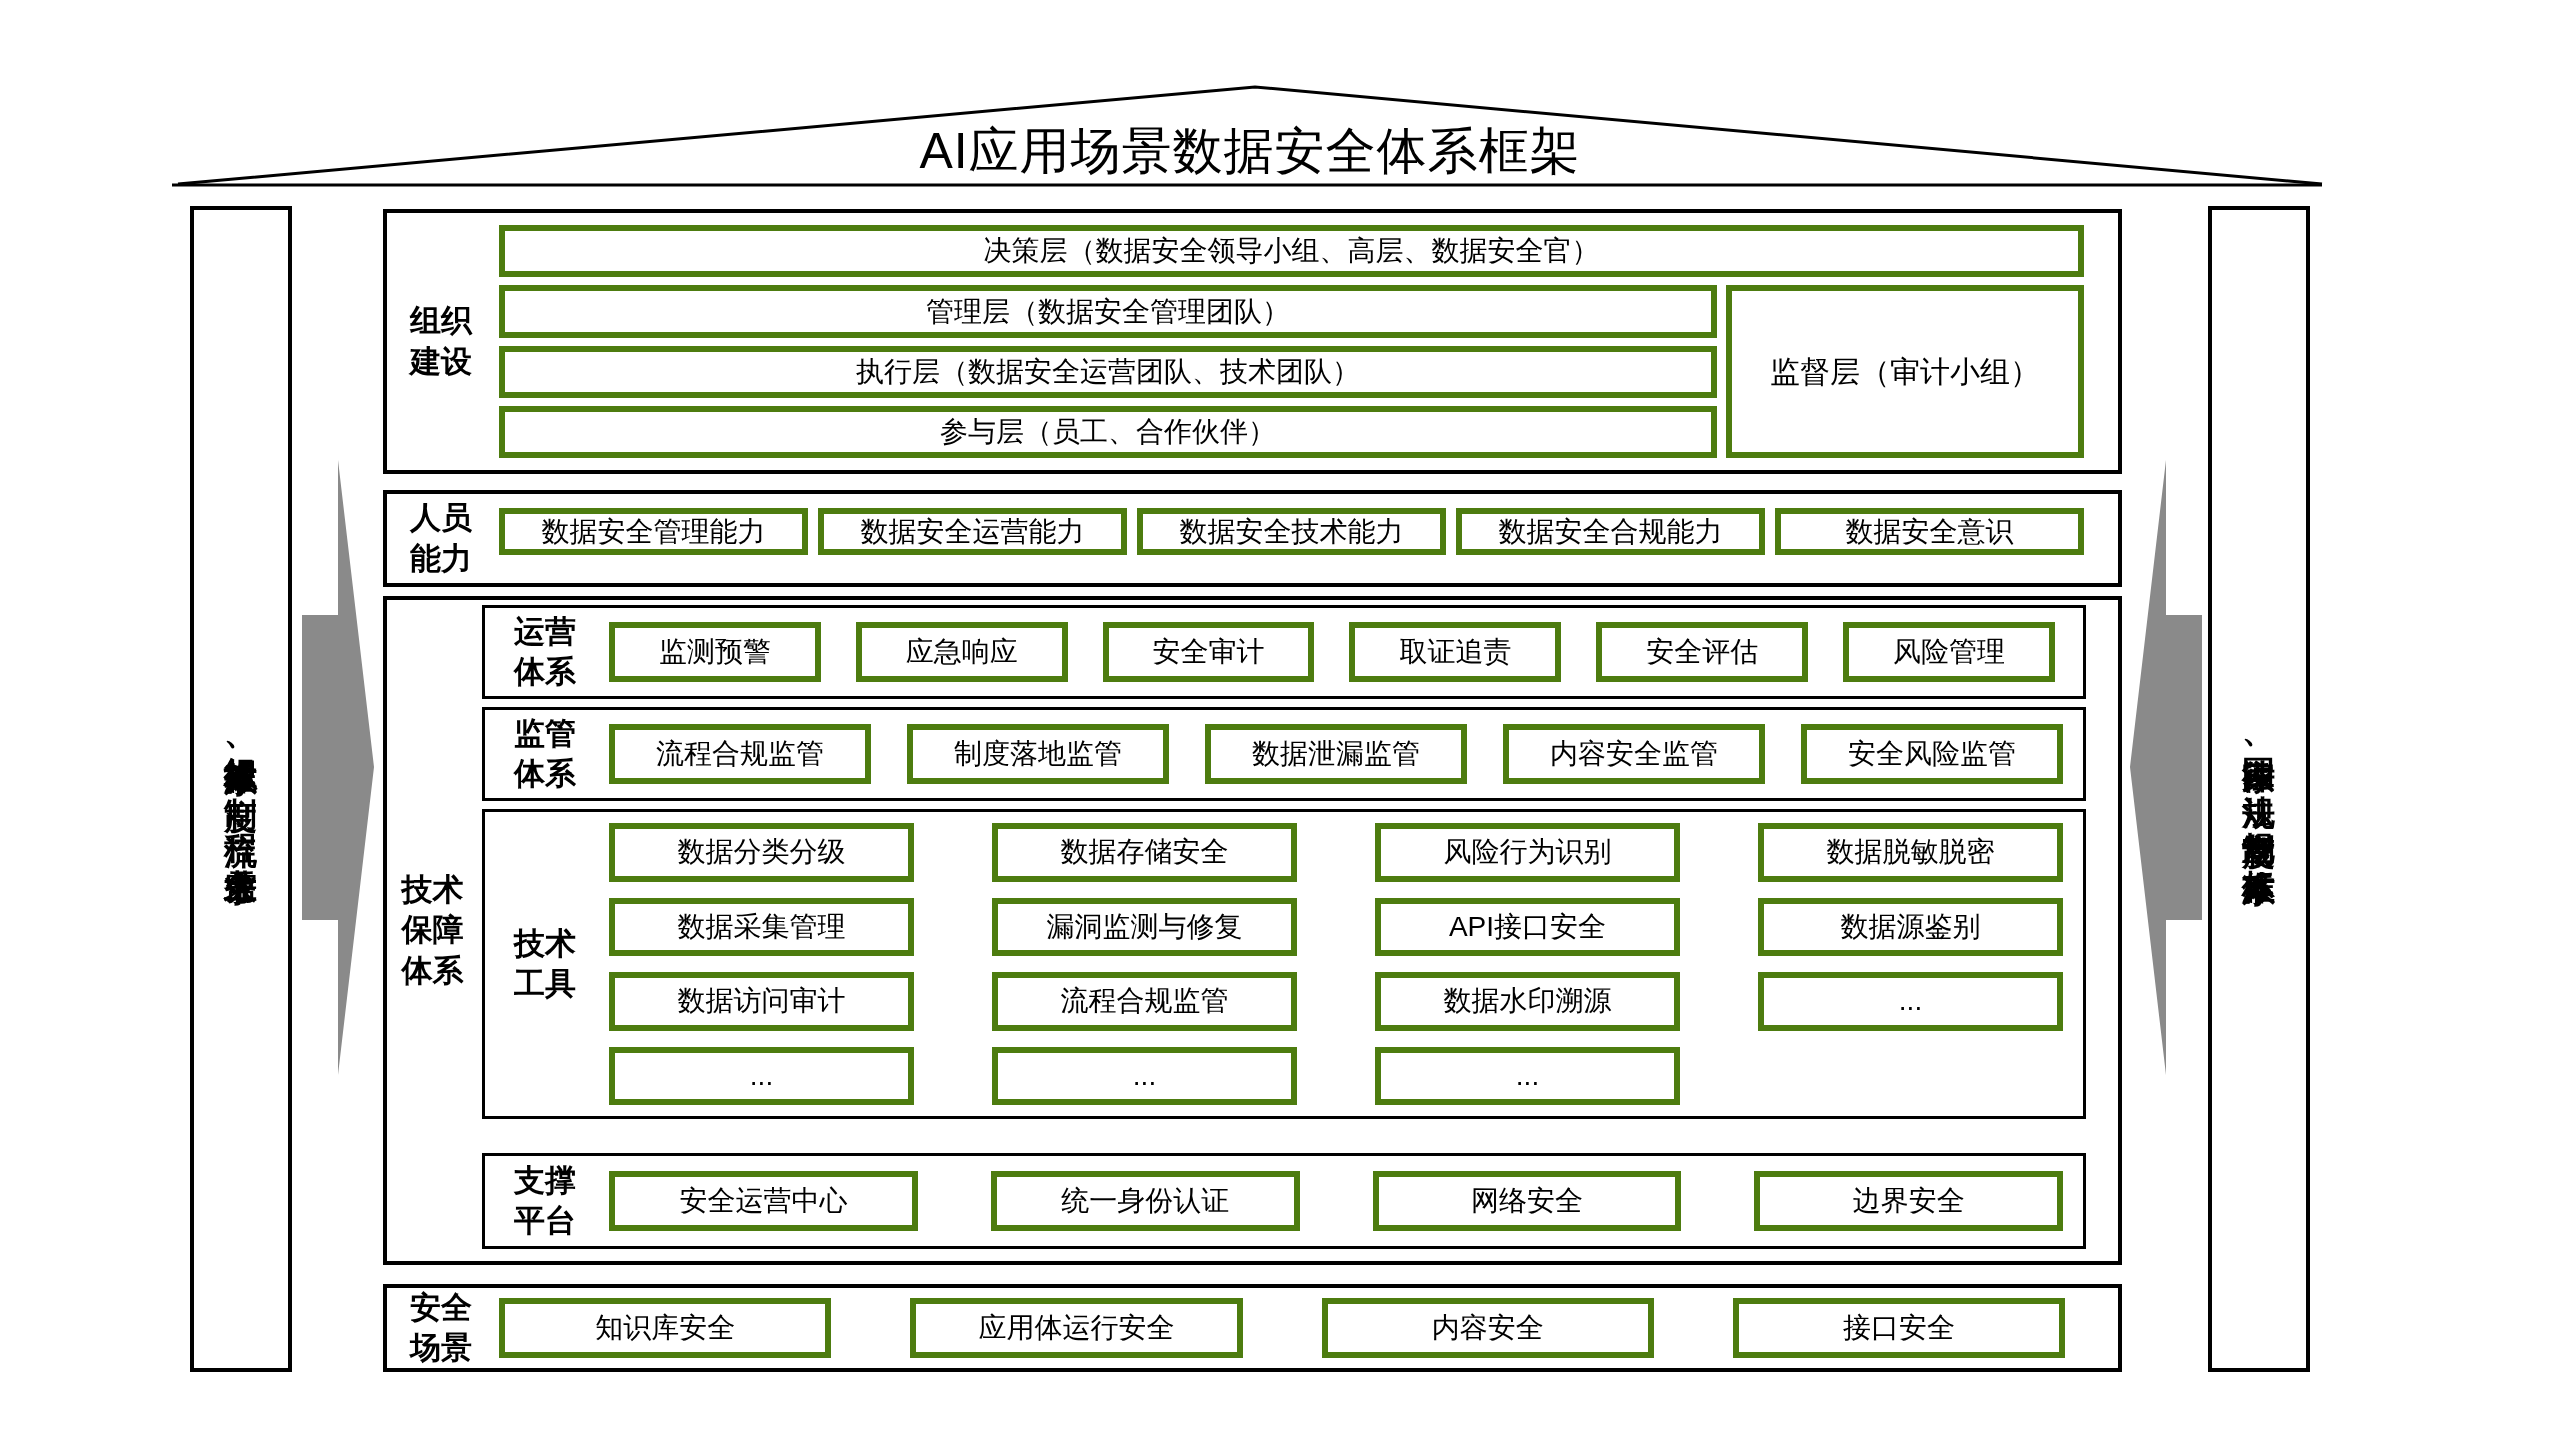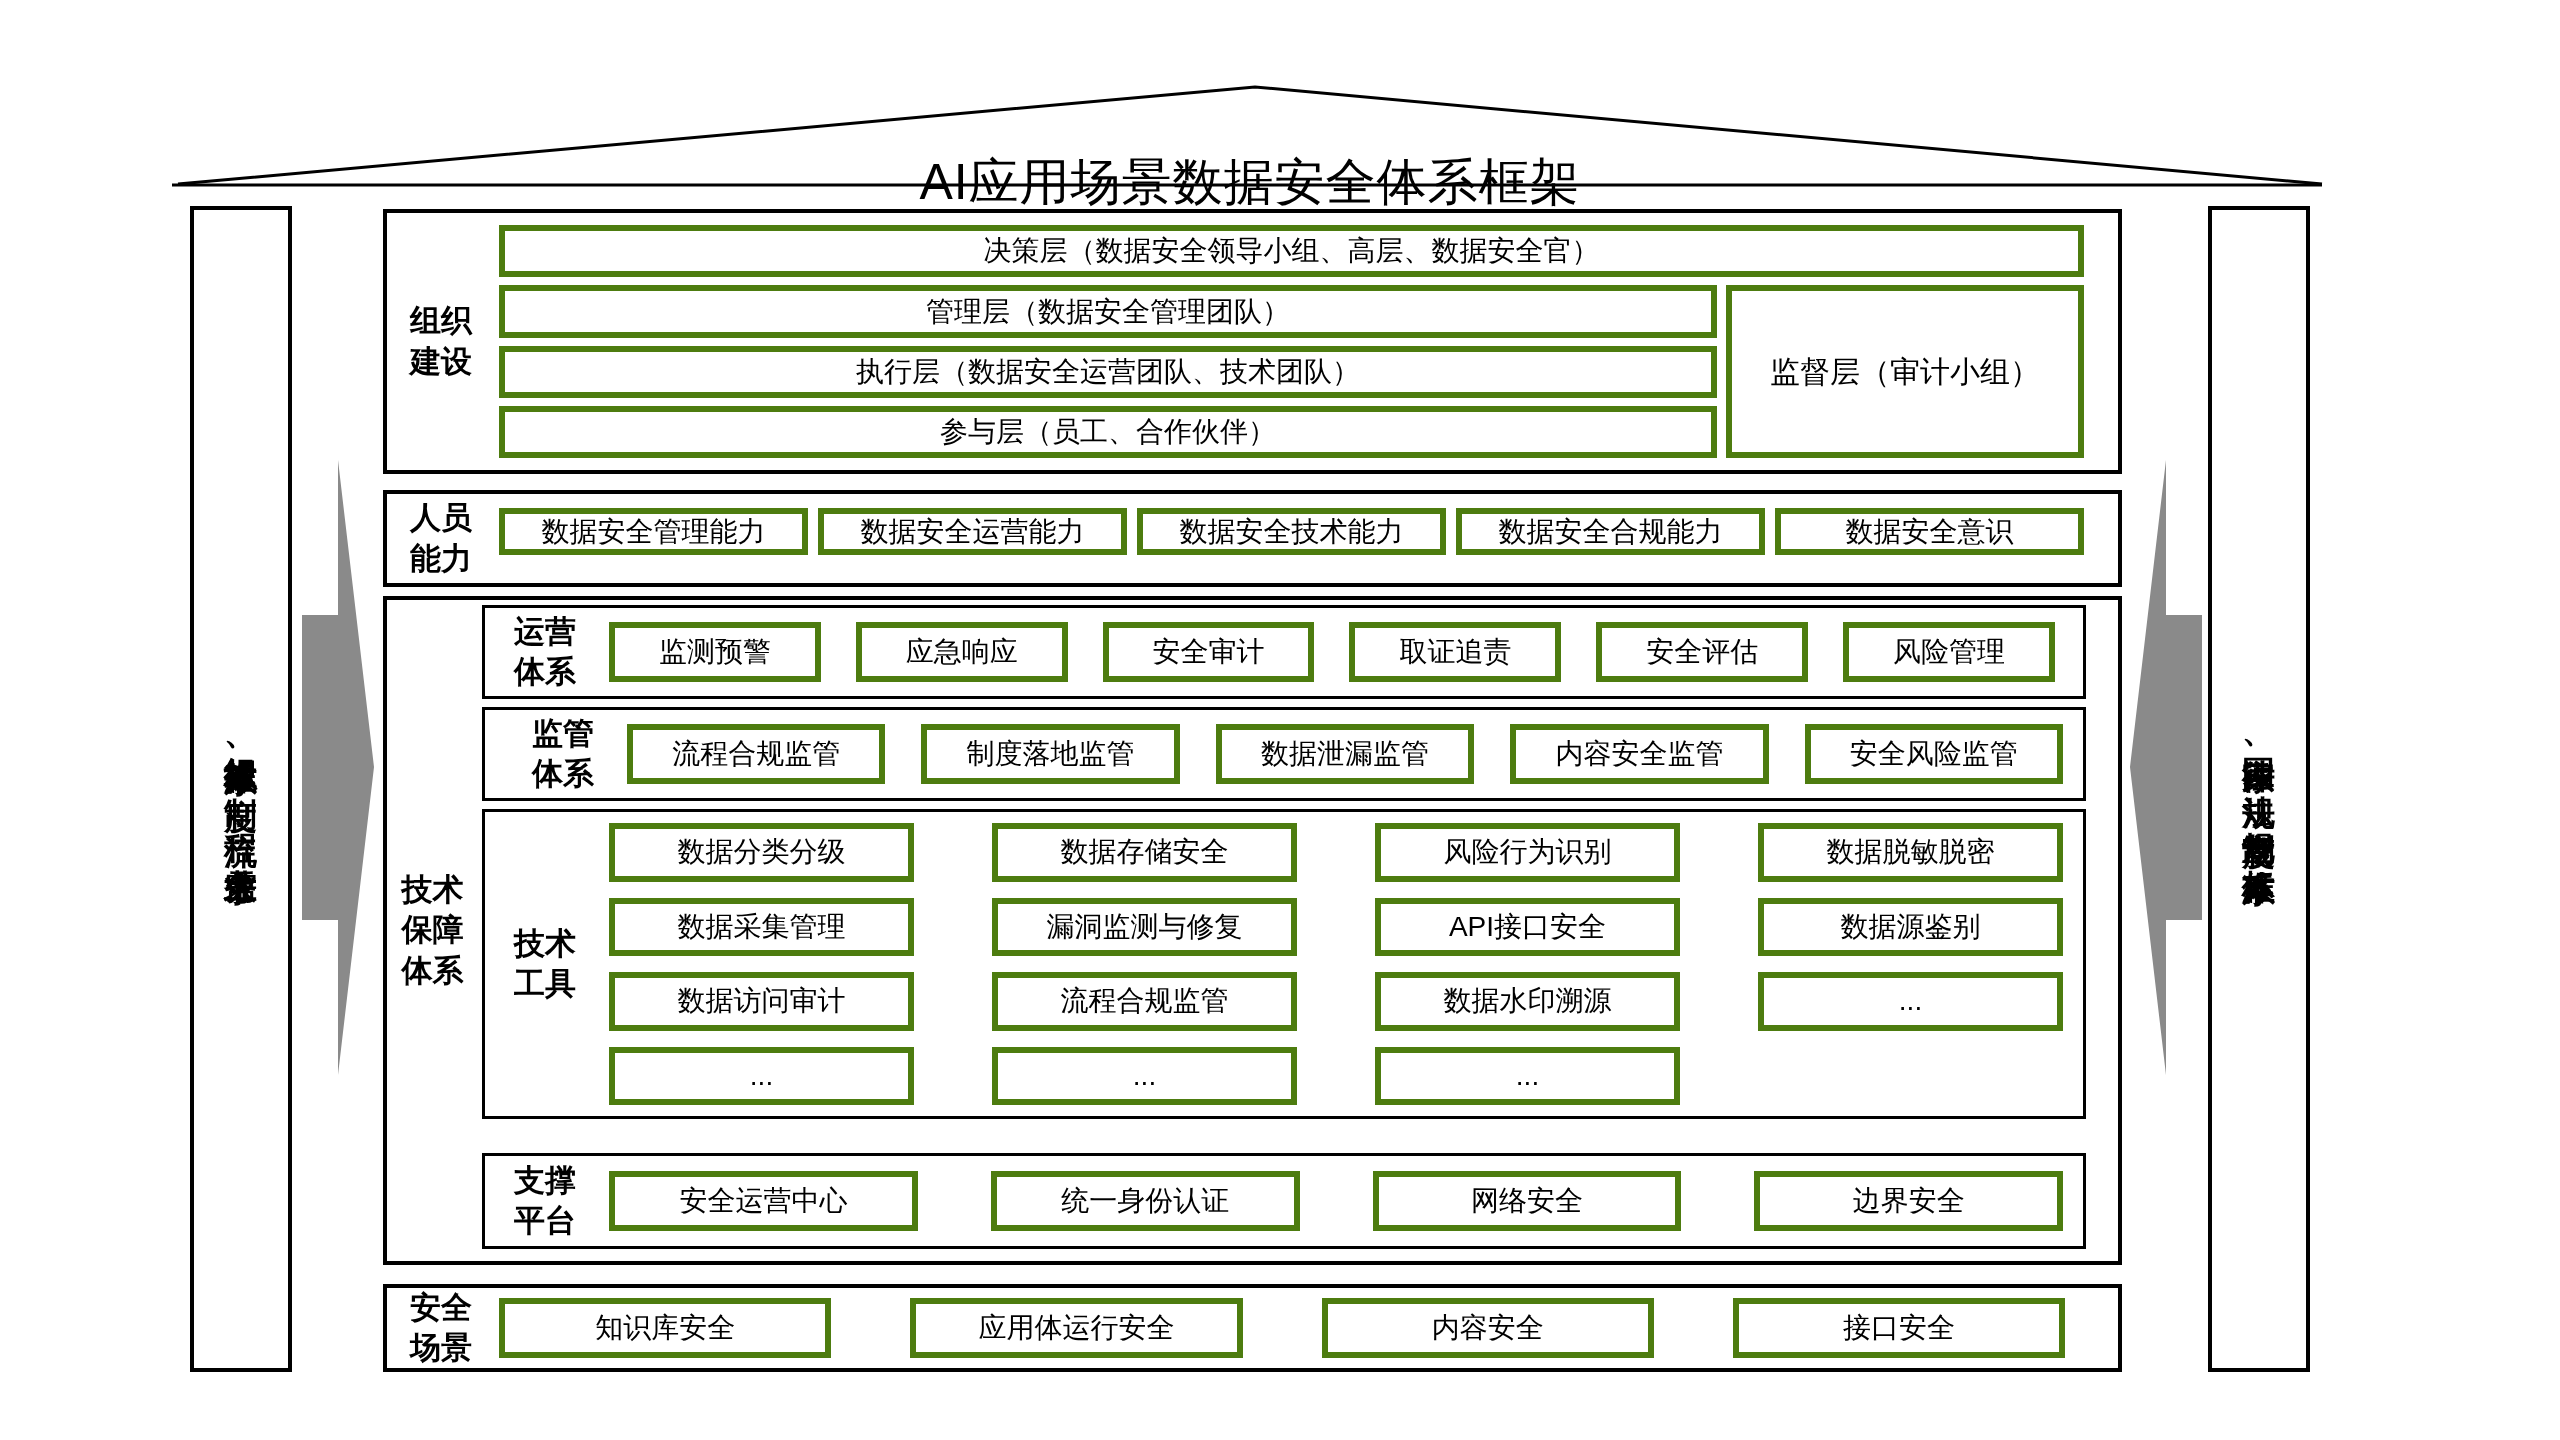--- a/index.html
+++ b/index.html
@@ -9,7 +9,7 @@
   .roof{position:absolute;left:0;top:0;}
   .title{
     position:absolute;left:1250px;top:118px;transform:translateX(-50%);
-    font-size:50px;white-space:nowrap;letter-spacing:1px;margin-top:31px;
+    font-size:50px;white-space:nowrap;letter-spacing:1px;
   }
 
   .pillar{

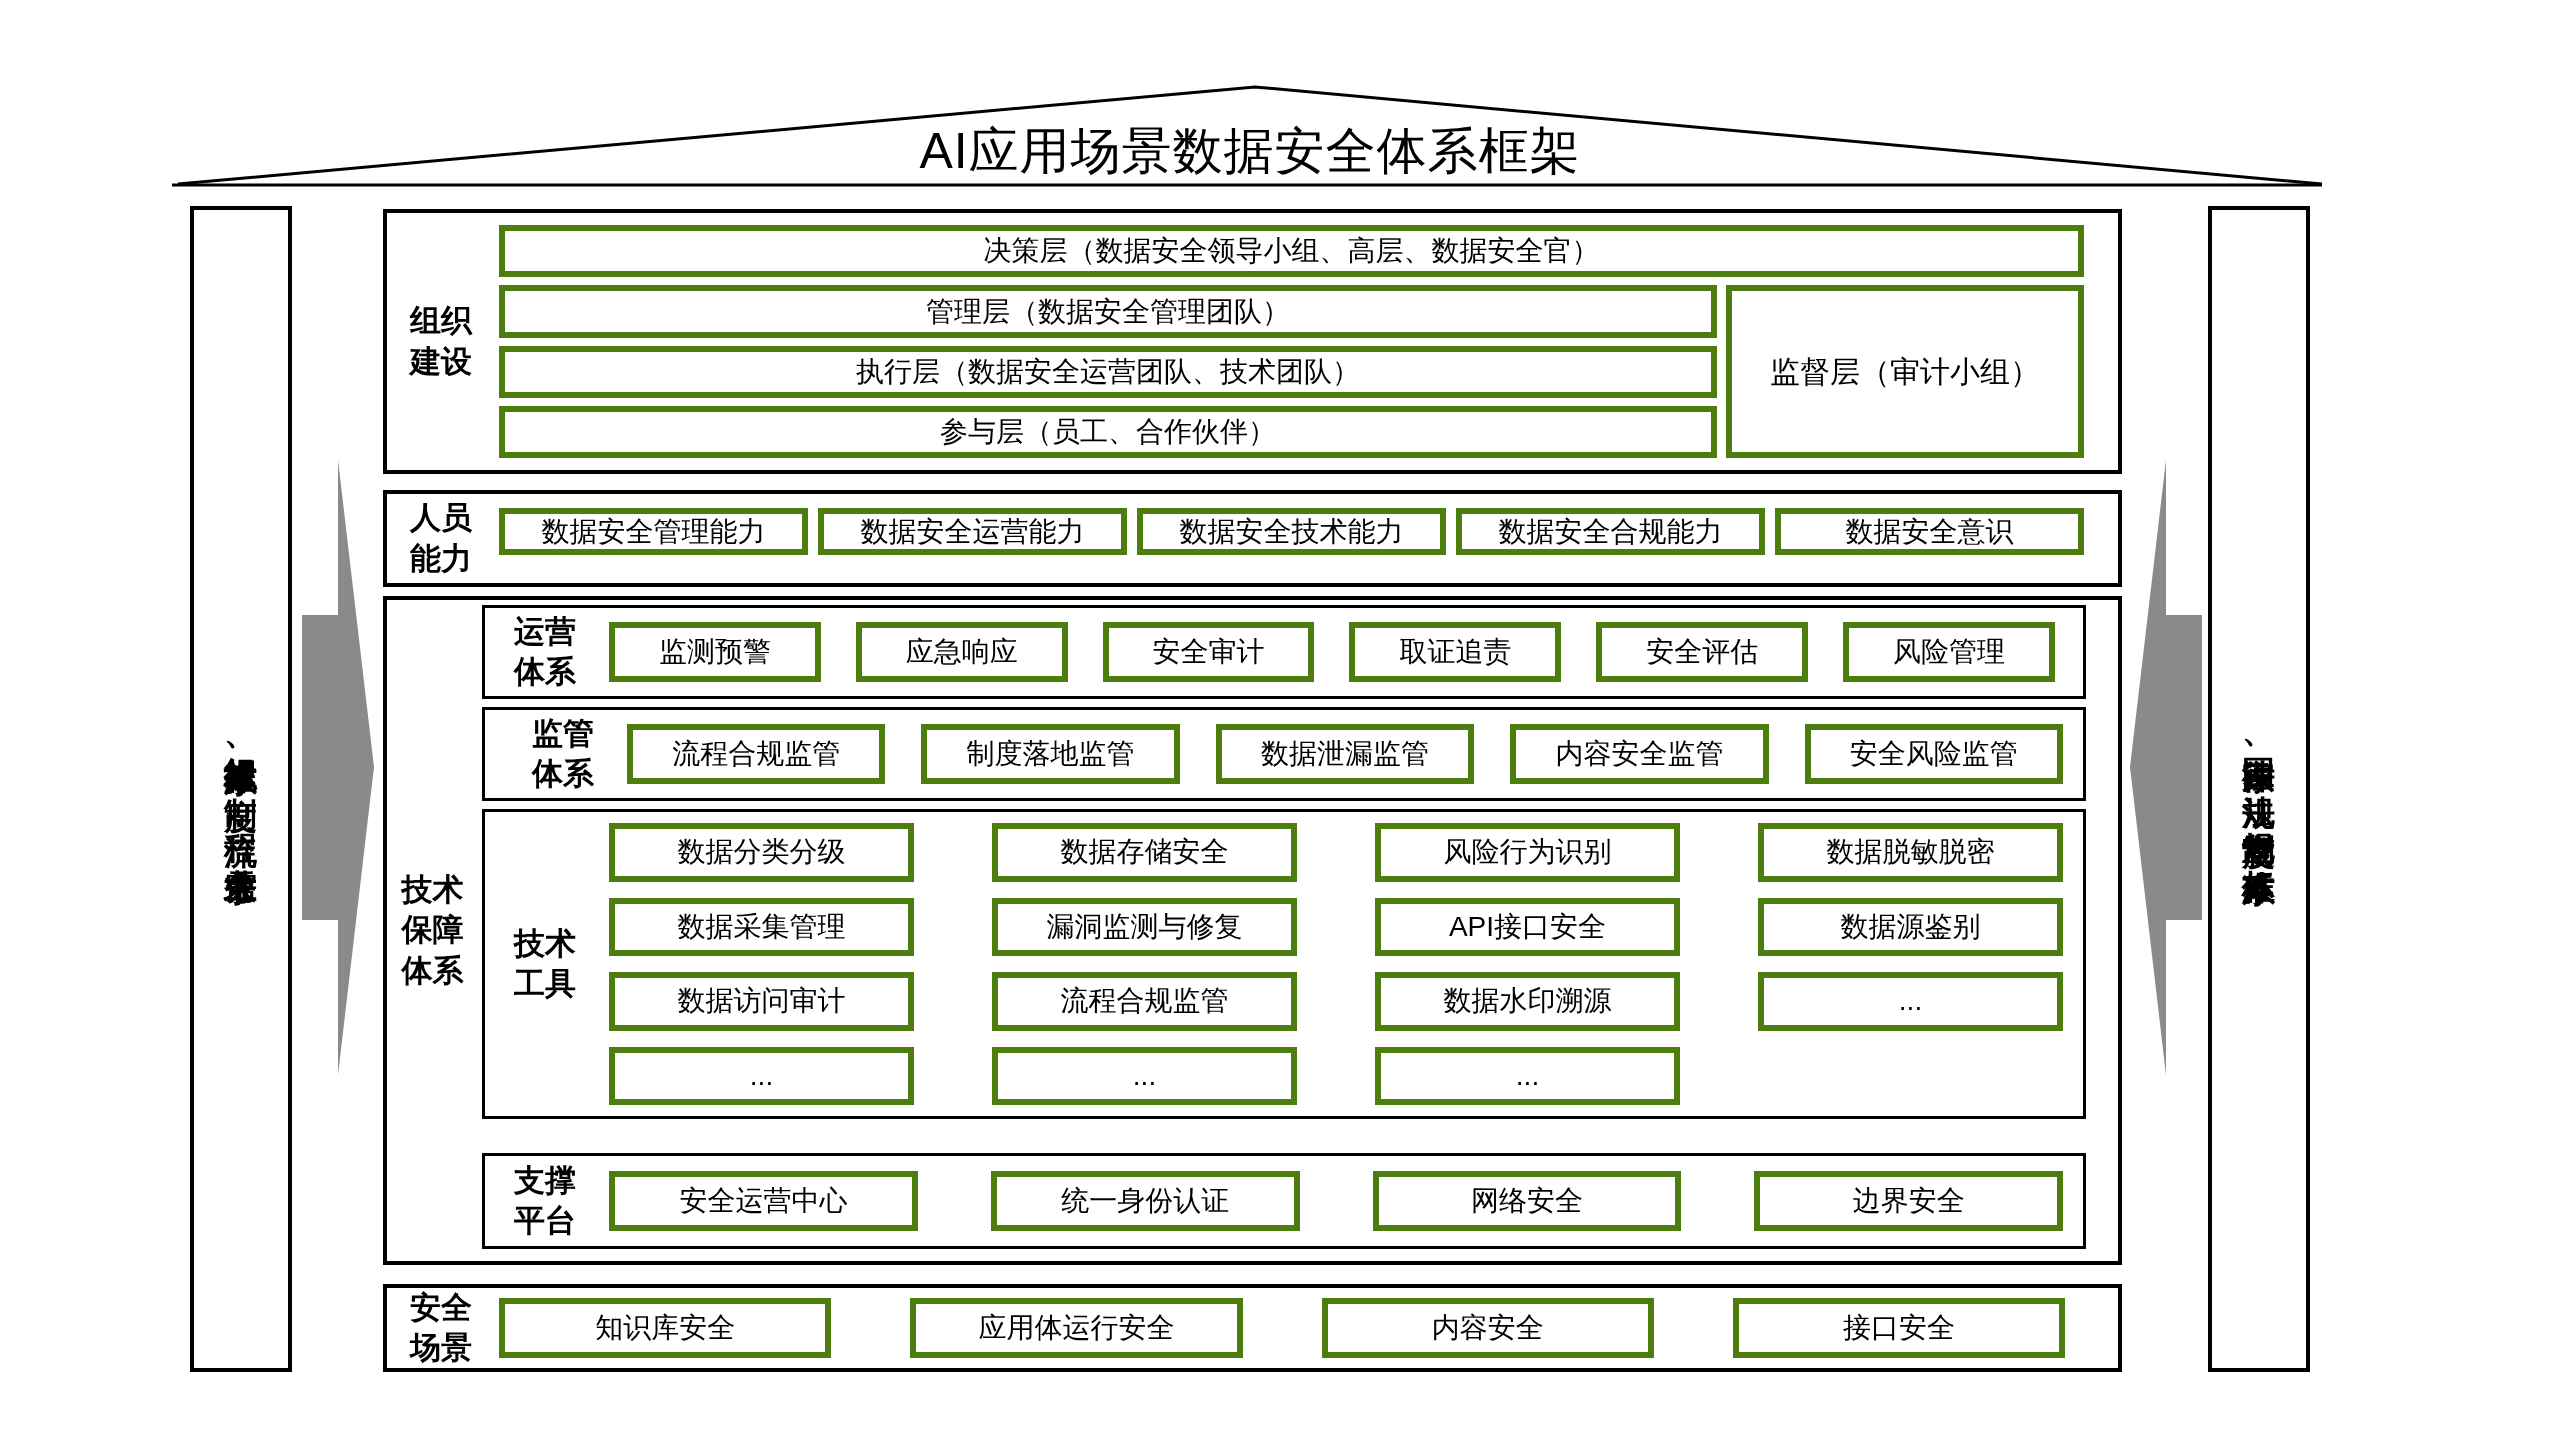--- a/index.html
+++ b/index.html
@@ -76,7 +76,7 @@
   }
   .sub-label span{display:block;width:66px;word-break:break-all;text-align:left;}
   .subbox.op{height:94px;}
-  .subbox.sup{height:94px;padding-left:18px;}
+  .subbox.sup{height:94px;}
   .subbox.tools{height:310px;}
   .subbox.platform{height:96px;margin-top:26px;}
   .op-grid{flex:1;display:grid;grid-template-columns:repeat(6,1fr);column-gap:35px;padding:14px 28px 14px 0;box-sizing:border-box;}

